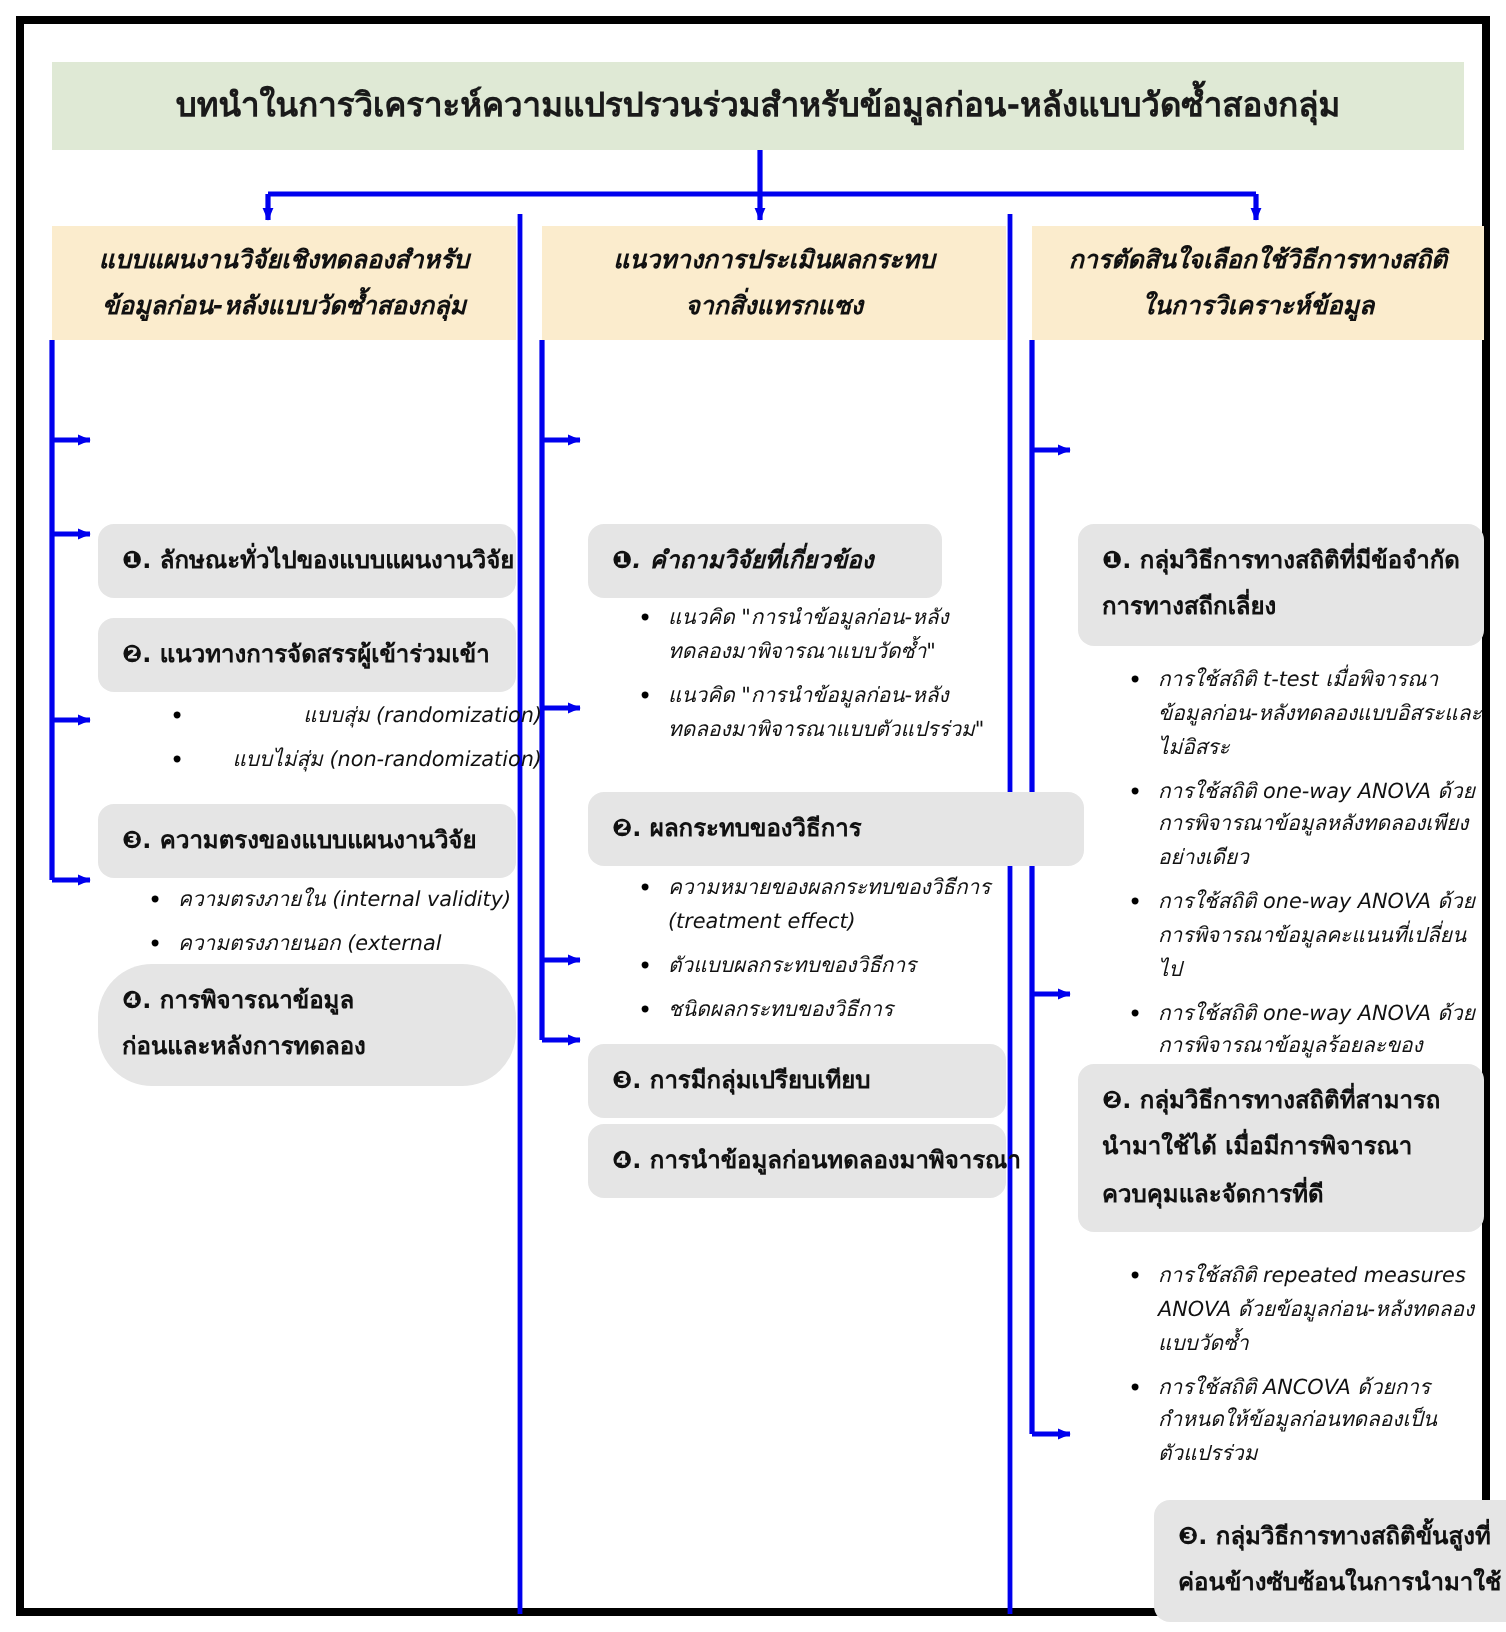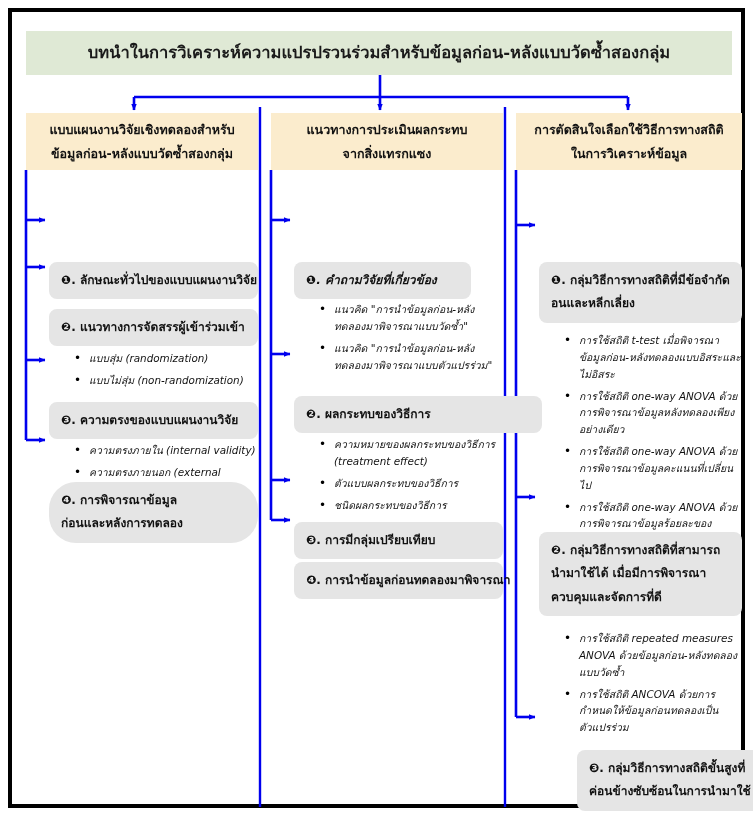--- a/index.html
+++ b/index.html
@@ -71,9 +71,10 @@
     display: flex;
     flex-direction: column;
     align-items: center;
-    justify-content: center;
+    justify-content: flex-end;
     text-align: center;
     padding: 6px 6px;
+    font-style: italic;
   }
   .col-head .line {
     font-size: 12.5px;

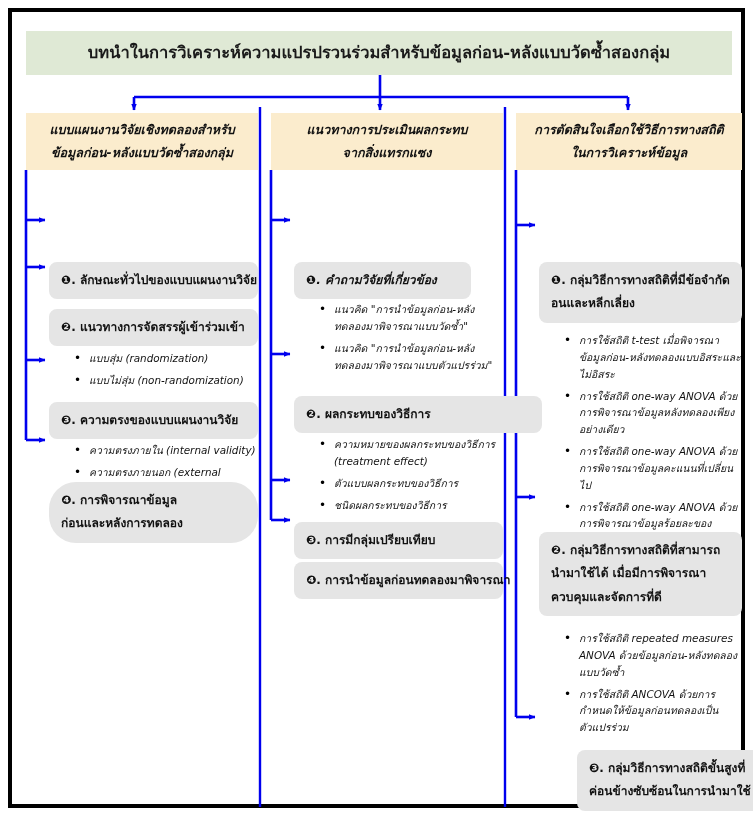--- a/index.html
+++ b/index.html
@@ -266,7 +266,7 @@
 
         <div class="item" style="left:23px; top:92px; width:203px;">
           <div class="ln"><span class="num">❶</span>. <span>กลุ่มวิธีการทางสถิติที่มีข้อจำกัด</span></div>
-          <div class="ln">อนและหลีกเลี่ยง</div>
+          <div class="ln">การทางสถีกเลี่ยง</div>
         </div>
         <div class="subs" style="left:48px; top:162px; width:180px;">
           <div class="sub">การใช้สถิติ t-test เมื่อพิจารณาข้อมูลก่อน-หลังทดลองแบบอิสระและไม่อิสระ</div>

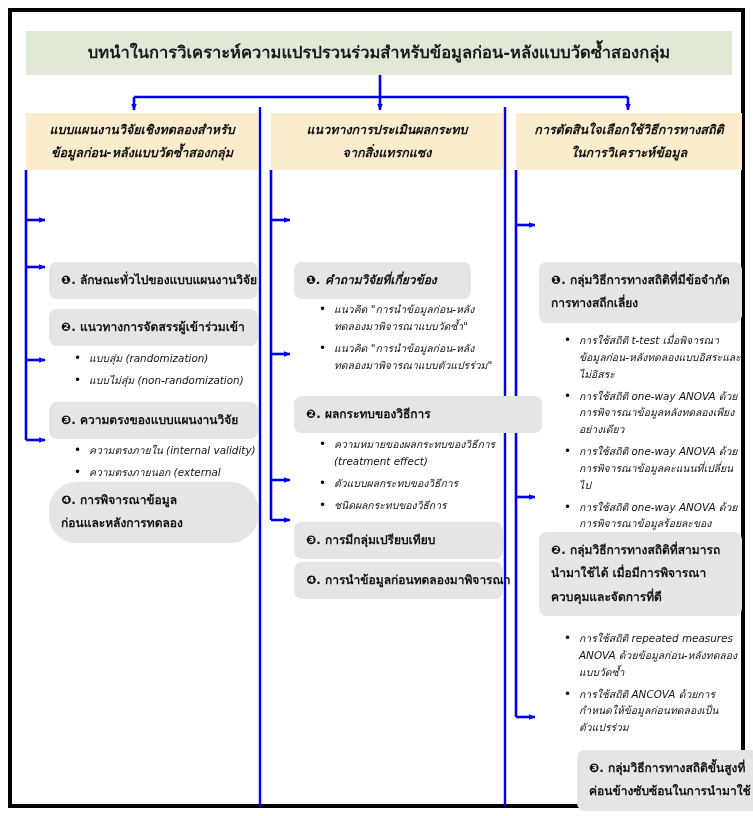--- a/index.html
+++ b/index.html
@@ -201,7 +201,7 @@
         <div class="item" style="left:23px; top:139px; width:209px;">
           <div class="ln"><span class="num">❷</span>. <span>แนวทางการจัดสรรผู้เข้าร่วมเข้า</span></div>
         </div>
-        <div class="subs" style="left:48px; top:180px; width:186px;">
+        <div class="subs" style="left:59px; top:180px; width:186px;text-align:right;">
           <div class="sub">แบบสุ่ม (randomization)</div>
           <div class="sub">แบบไม่สุ่ม (non-randomization)</div>
         </div>

